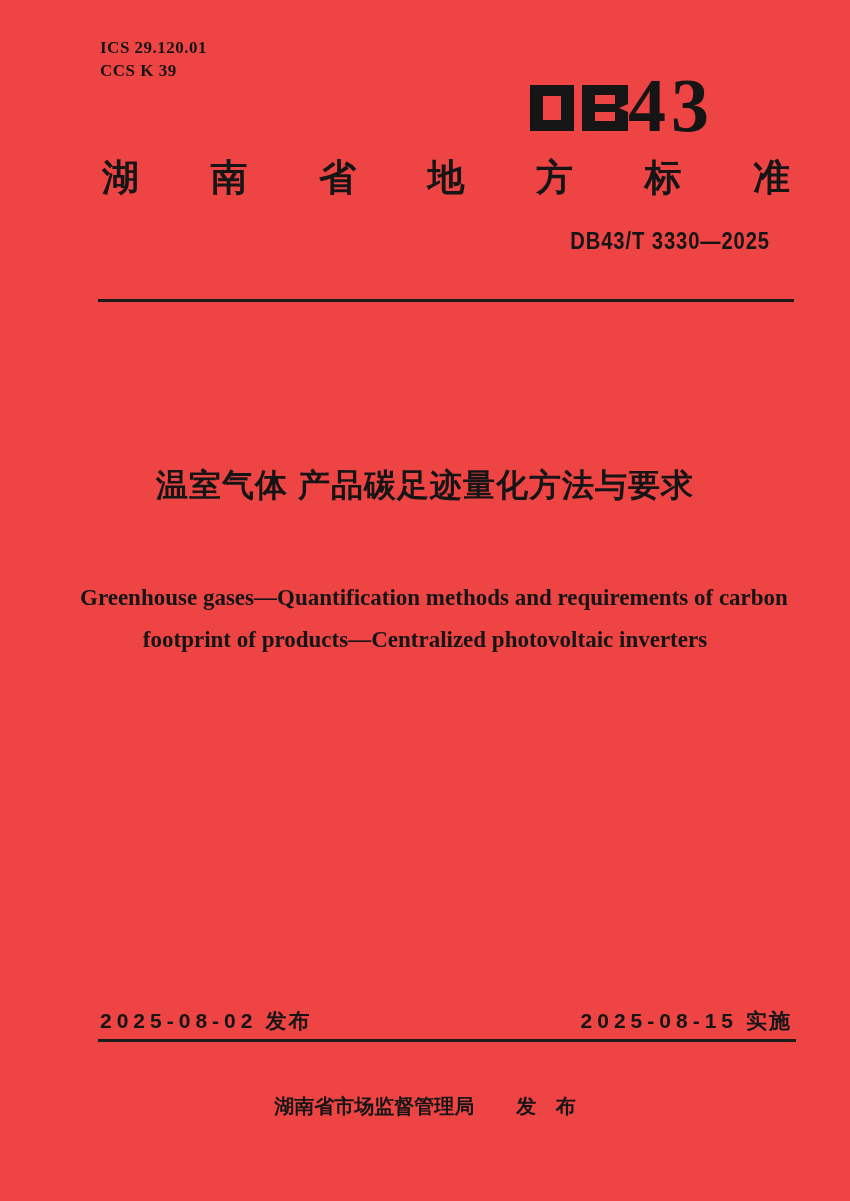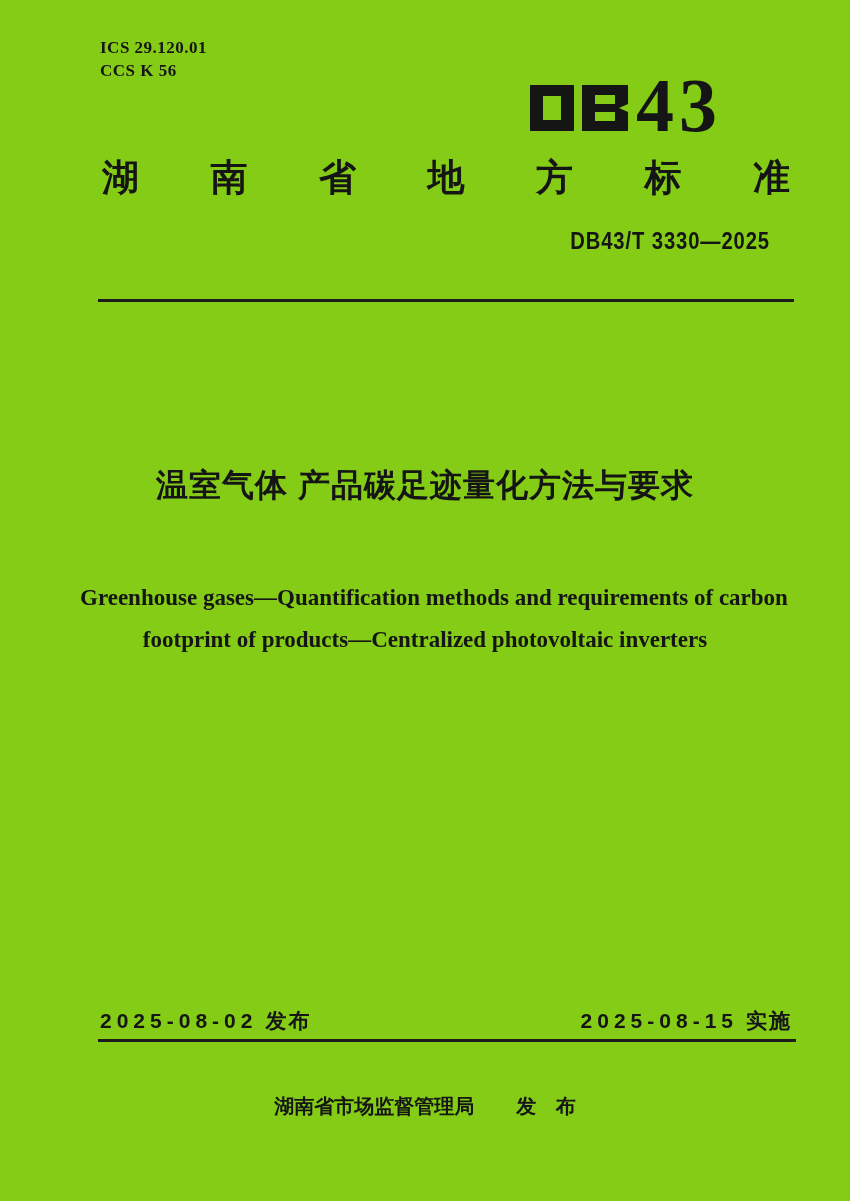--- a/index.html
+++ b/index.html
@@ -7,7 +7,7 @@
     position:relative;
     width:850px;height:1201px;
     margin:0 auto;
-    background:#84cc16;
+    background:#ef4444;
     color:#151515;
     font-family:"Liberation Sans",sans-serif;
     overflow:hidden;

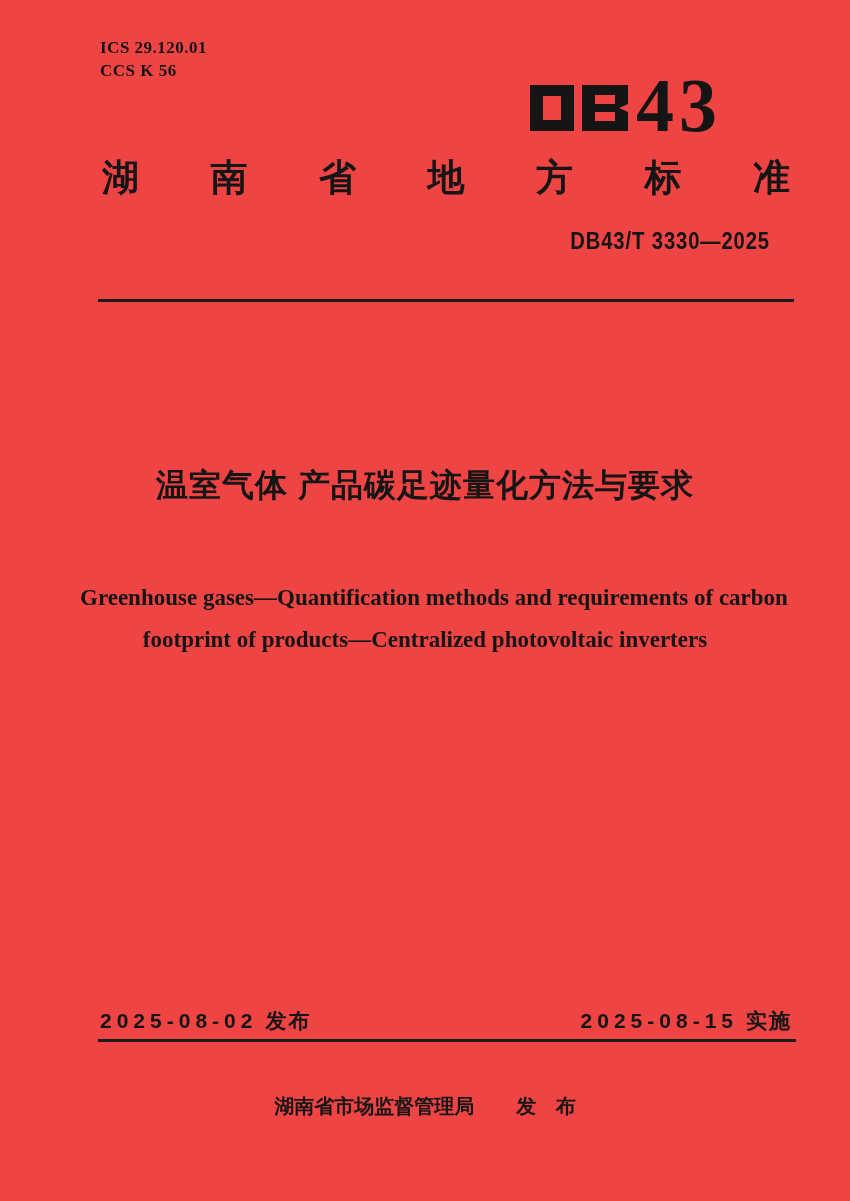--- a/index.html
+++ b/index.html
@@ -80,7 +80,7 @@
 
   <div class="ics-block">
     <div>ICS 29.120.01</div>
-    <div>CCS K 56</div>
+    <div>CCS K 39</div>
   </div>
 
   <div class="logo">

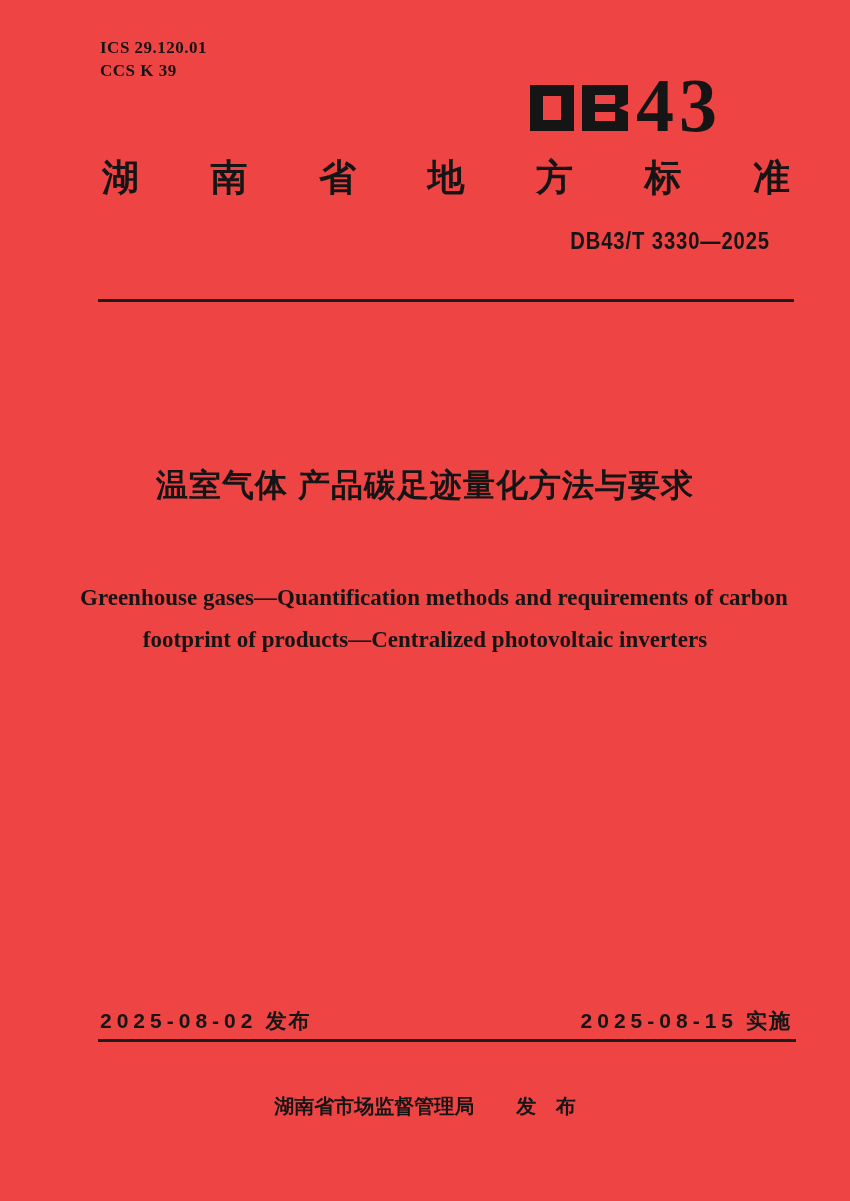--- a/index.html
+++ b/index.html
@@ -25,7 +25,7 @@
   .logo-43{
     font-family:"Liberation Serif","DejaVu Serif",serif;
     font-weight:bold;font-size:76px;line-height:50px;
-    letter-spacing:5px;margin-left:8px;display:block;
+    letter-spacing:5px;display:block;
   }
   
   .standard-type-row{

